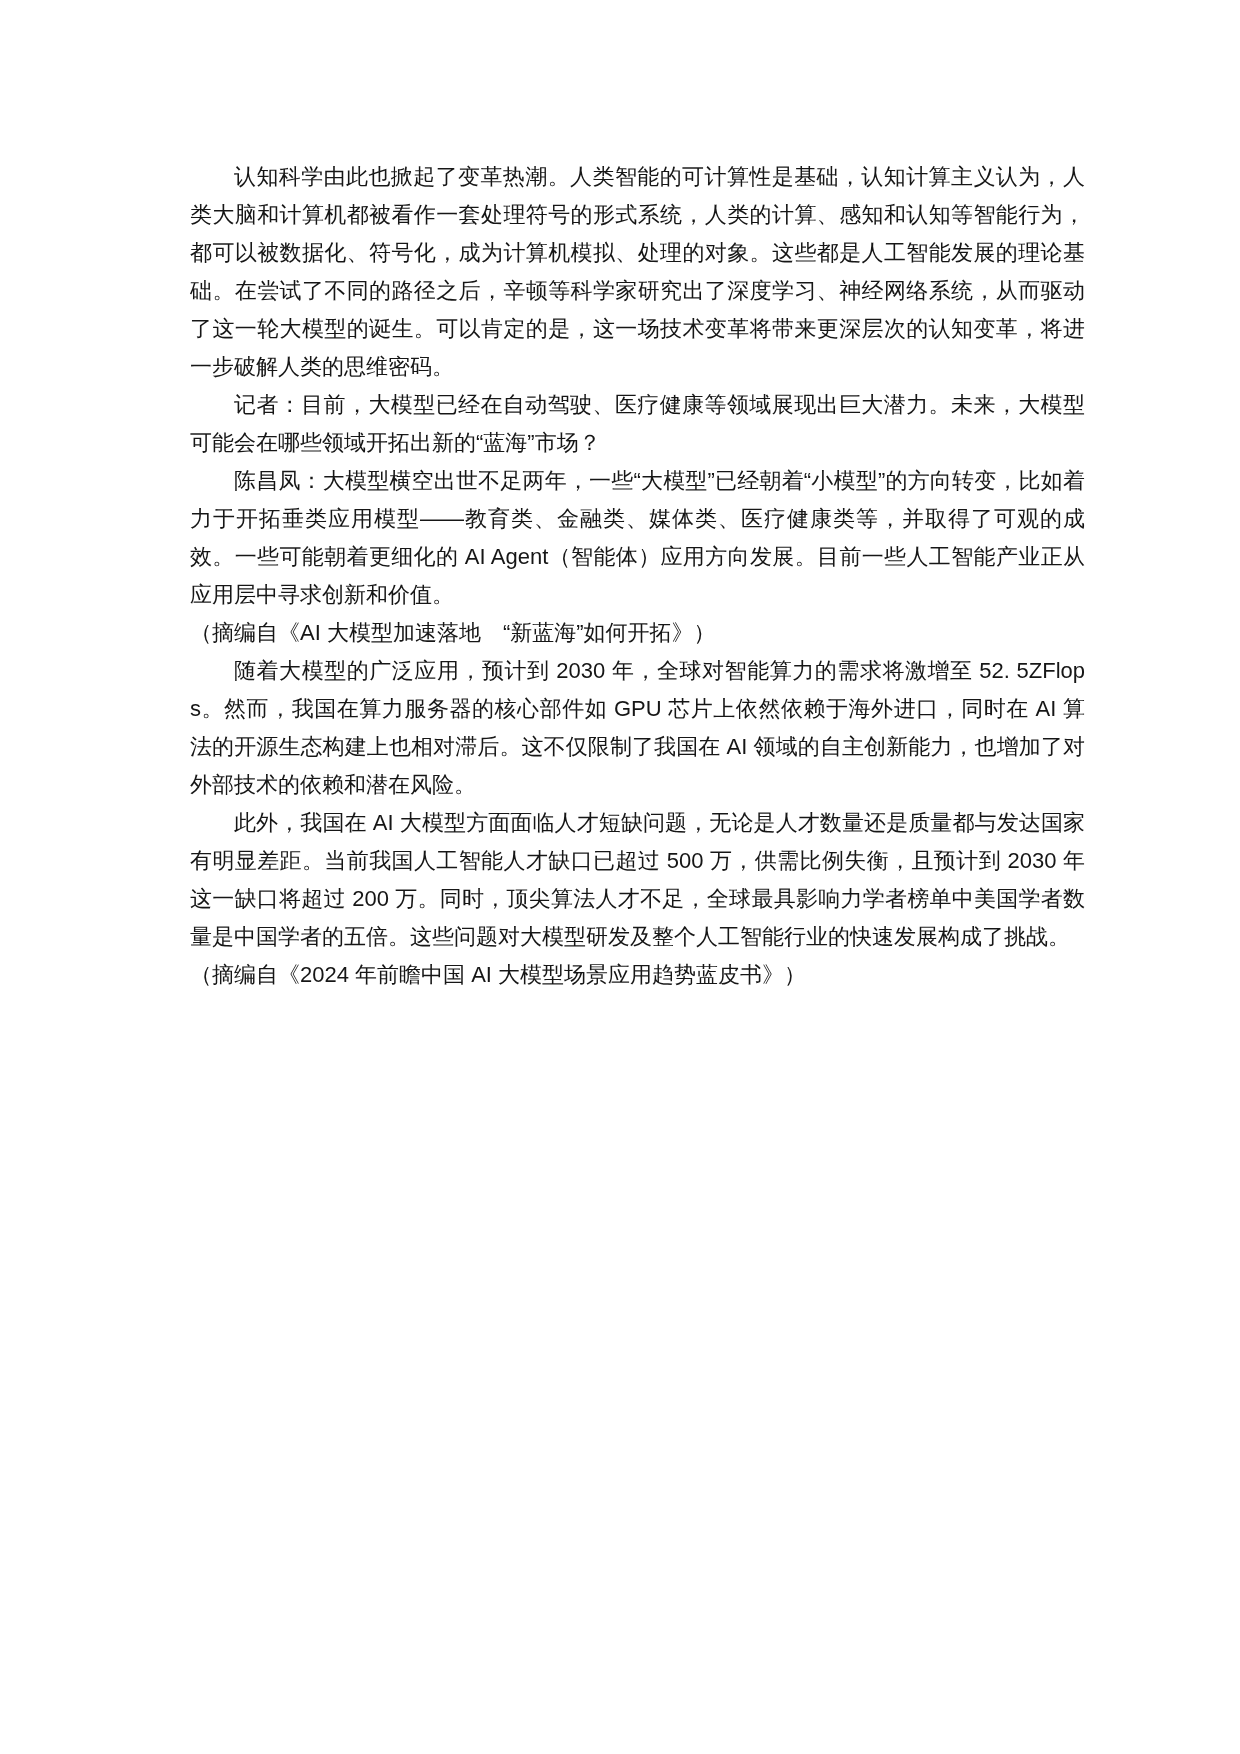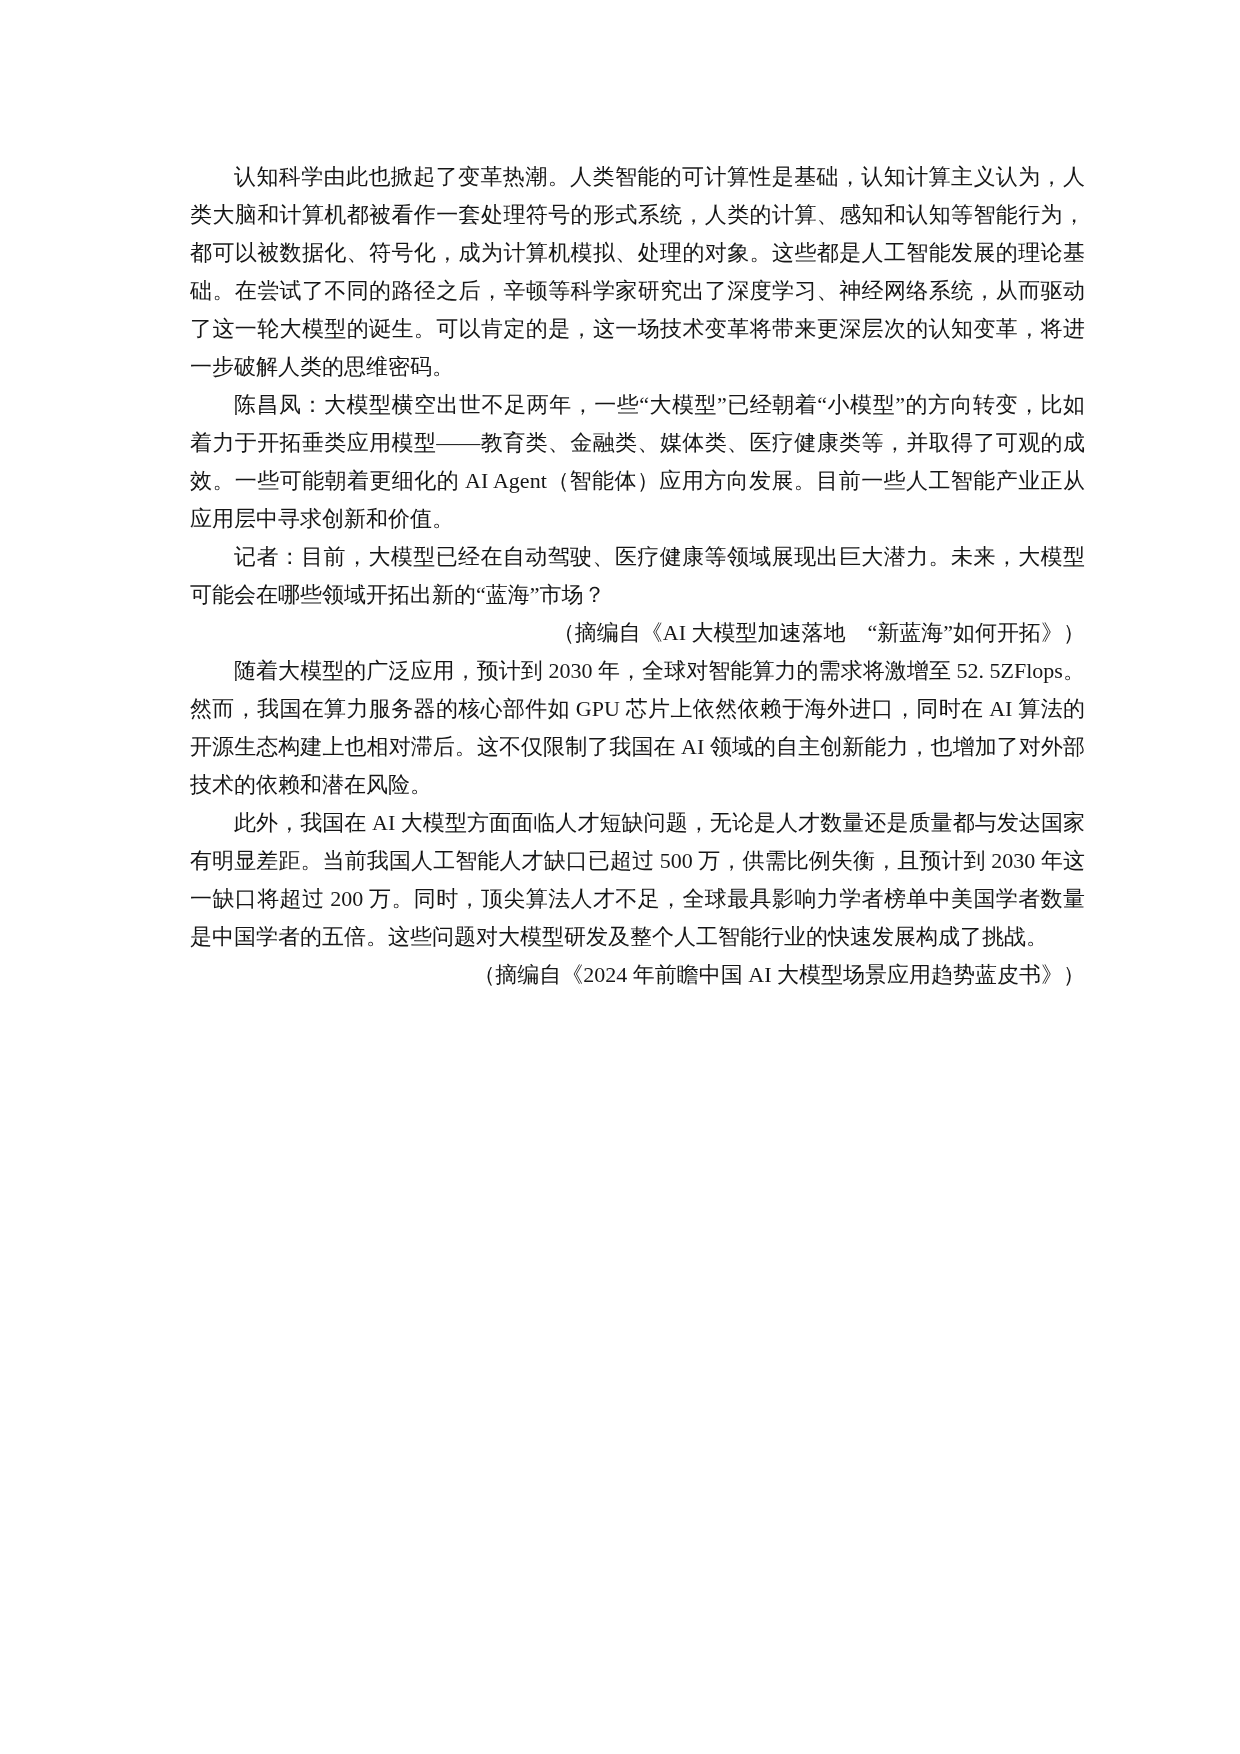--- a/index.html
+++ b/index.html
@@ -14,7 +14,7 @@
     height: 1754px;
     background: #ffffff;
     padding: 158px 155px 2px 190px;
-    font-family: Liberation Serif, serif;
+    font-family: Liberation Sans, sans-serif;
     font-size: 22px;
     line-height: 38px;
     color: #161616;

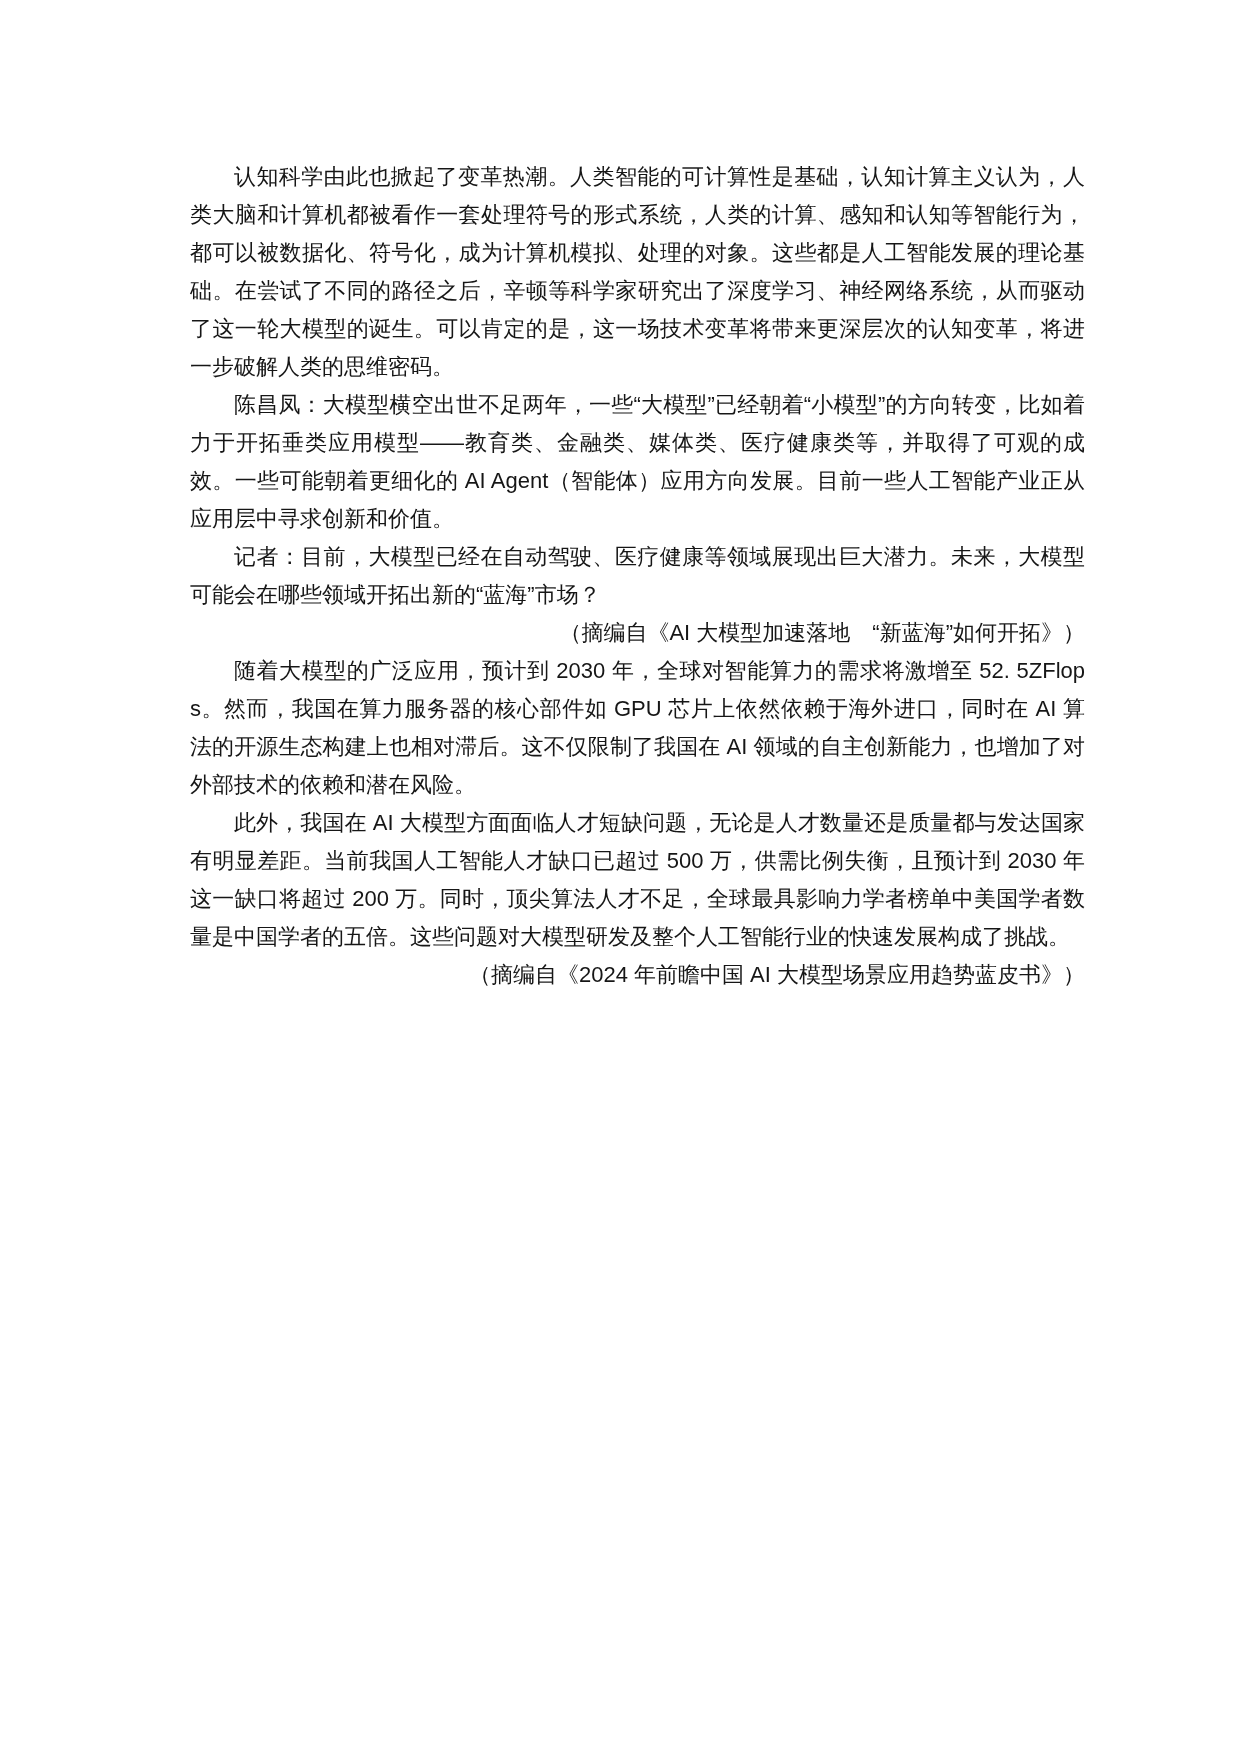--- a/index.html
+++ b/index.html
@@ -38,8 +38,8 @@
 
 <div class="page">
   <p class="body">认知科学由此也掀起了变革热潮。人类智能的可计算性是基础，认知计算主义认为，人类大脑和计算机都被看作一套处理符号的形式系统，人类的计算、感知和认知等智能行为，都可以被数据化、符号化，成为计算机模拟、处理的对象。这些都是人工智能发展的理论基础。在尝试了不同的路径之后，辛顿等科学家研究出了深度学习、神经网络系统，从而驱动了这一轮大模型的诞生。可以肯定的是，这一场技术变革将带来更深层次的认知变革，将进一步破解人类的思维密码。</p>
+  <p class="body">记者：目前，大模型已经在自动驾驶、医疗健康等领域展现出巨大潜力。未来，大模型可能会在哪些领域开拓出新的“蓝海”市场？</p>
   <p class="body">陈昌凤：大模型横空出世不足两年，一些“大模型”已经朝着“小模型”的方向转变，比如着力于开拓垂类应用模型——教育类、金融类、媒体类、医疗健康类等，并取得了可观的成效。一些可能朝着更细化的 AI Agent（智能体）应用方向发展。目前一些人工智能产业正从应用层中寻求创新和价值。</p>
-  <p class="body">记者：目前，大模型已经在自动驾驶、医疗健康等领域展现出巨大潜力。未来，大模型可能会在哪些领域开拓出新的“蓝海”市场？</p>
   <p class="attribution">（摘编自《AI 大模型加速落地　“新蓝海”如何开拓》）</p>
   <p class="body">随着大模型的广泛应用，预计到 2030 年，全球对智能算力的需求将激增至 52. 5ZFlops。然而，我国在算力服务器的核心部件如 GPU 芯片上依然依赖于海外进口，同时在 AI 算法的开源生态构建上也相对滞后。这不仅限制了我国在 AI 领域的自主创新能力，也增加了对外部技术的依赖和潜在风险。</p>
   <p class="body">此外，我国在 AI 大模型方面面临人才短缺问题，无论是人才数量还是质量都与发达国家有明显差距。当前我国人工智能人才缺口已超过 500 万，供需比例失衡，且预计到 2030 年这一缺口将超过 200 万。同时，顶尖算法人才不足，全球最具影响力学者榜单中美国学者数量是中国学者的五倍。这些问题对大模型研发及整个人工智能行业的快速发展构成了挑战。</p>

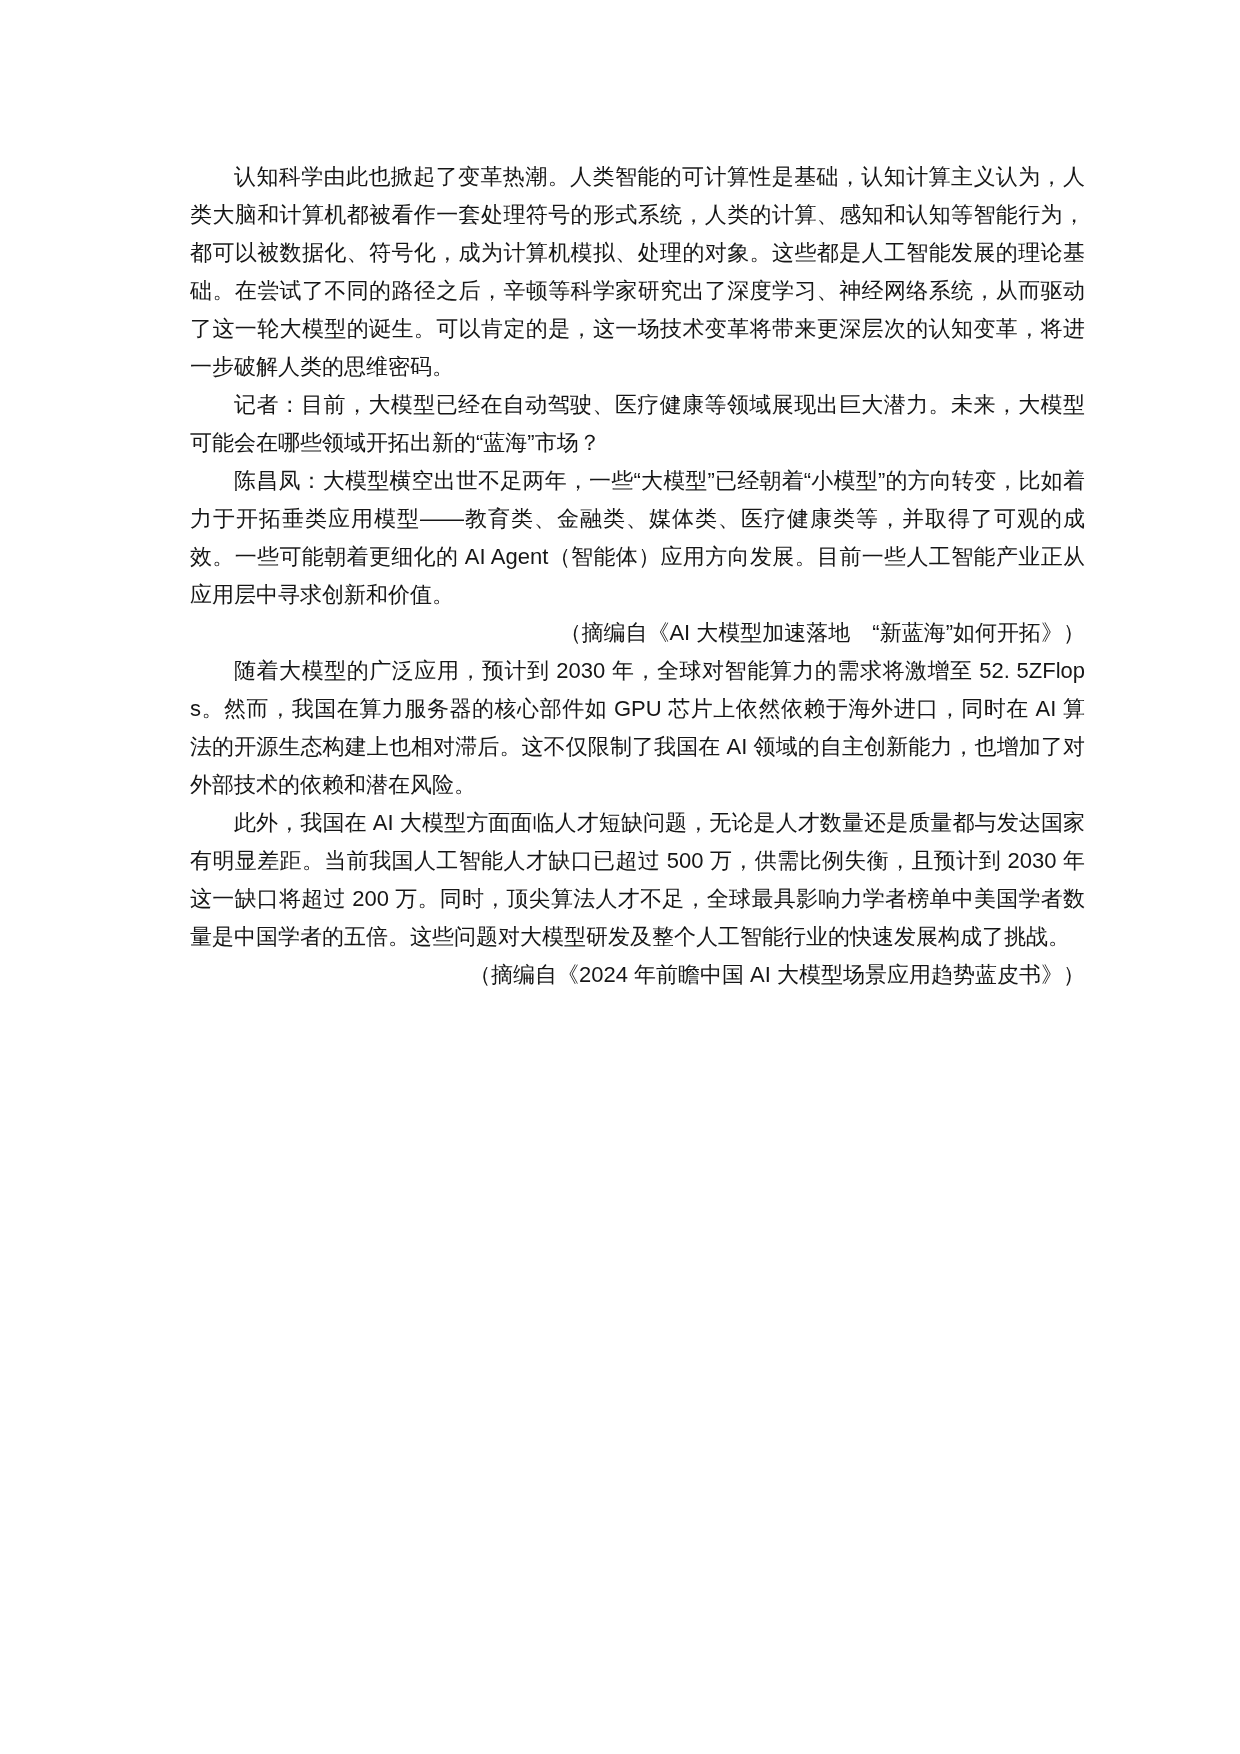--- a/index.html
+++ b/index.html
@@ -29,7 +29,7 @@
     text-indent: 2em;
   }
   .page p.attribution {
-    text-align: right;
+    text-align: left;
     text-indent: 0;
   }
 </style>

